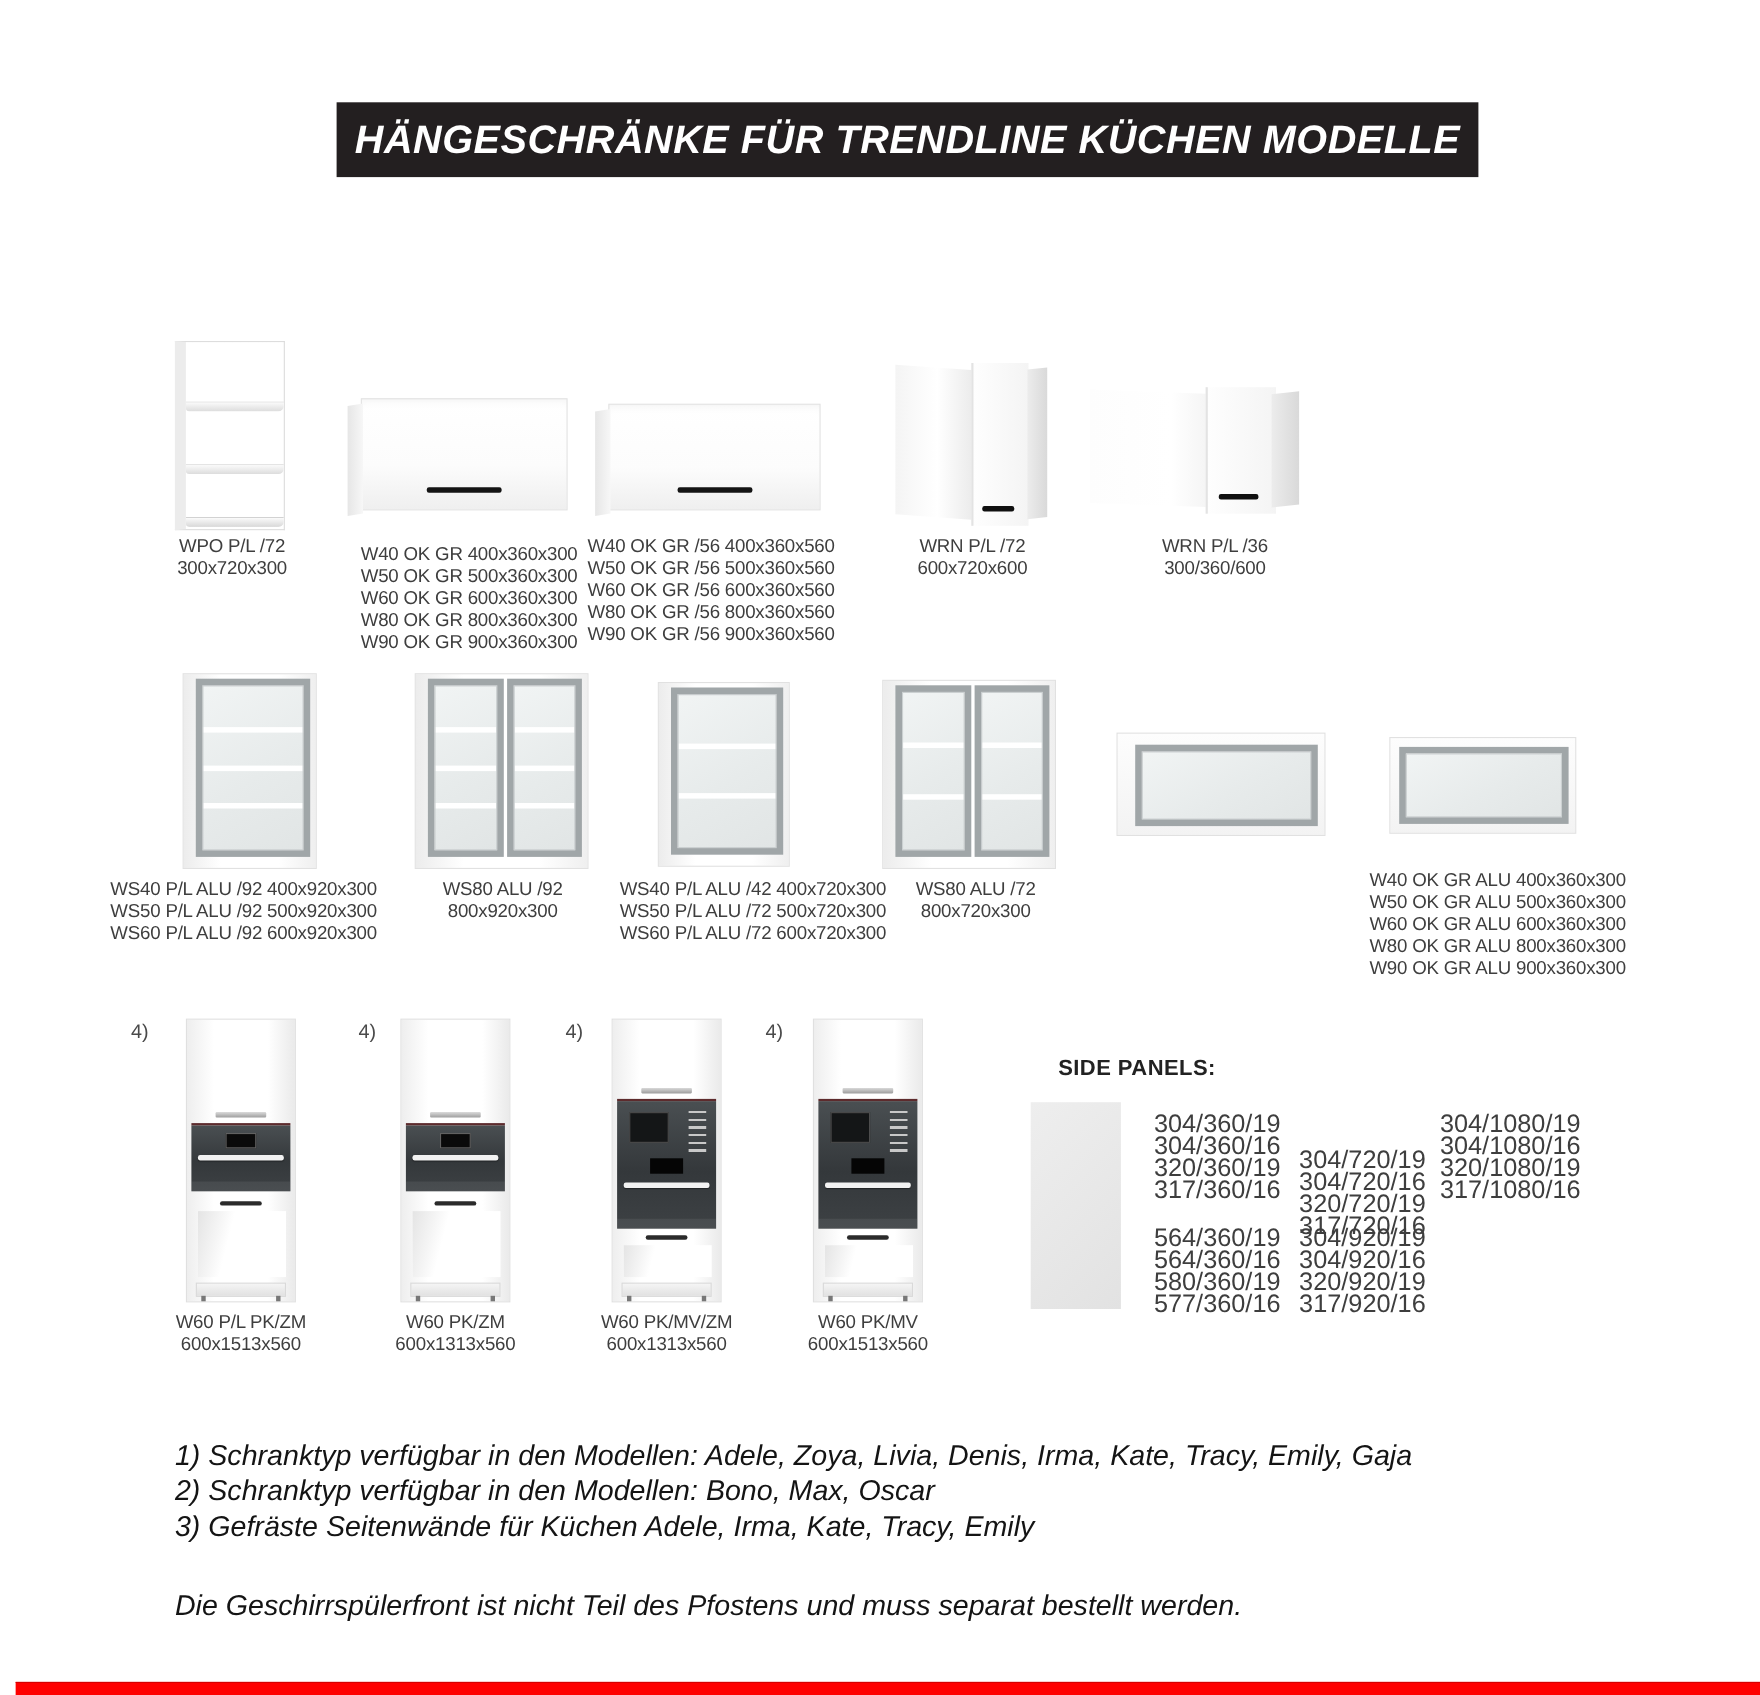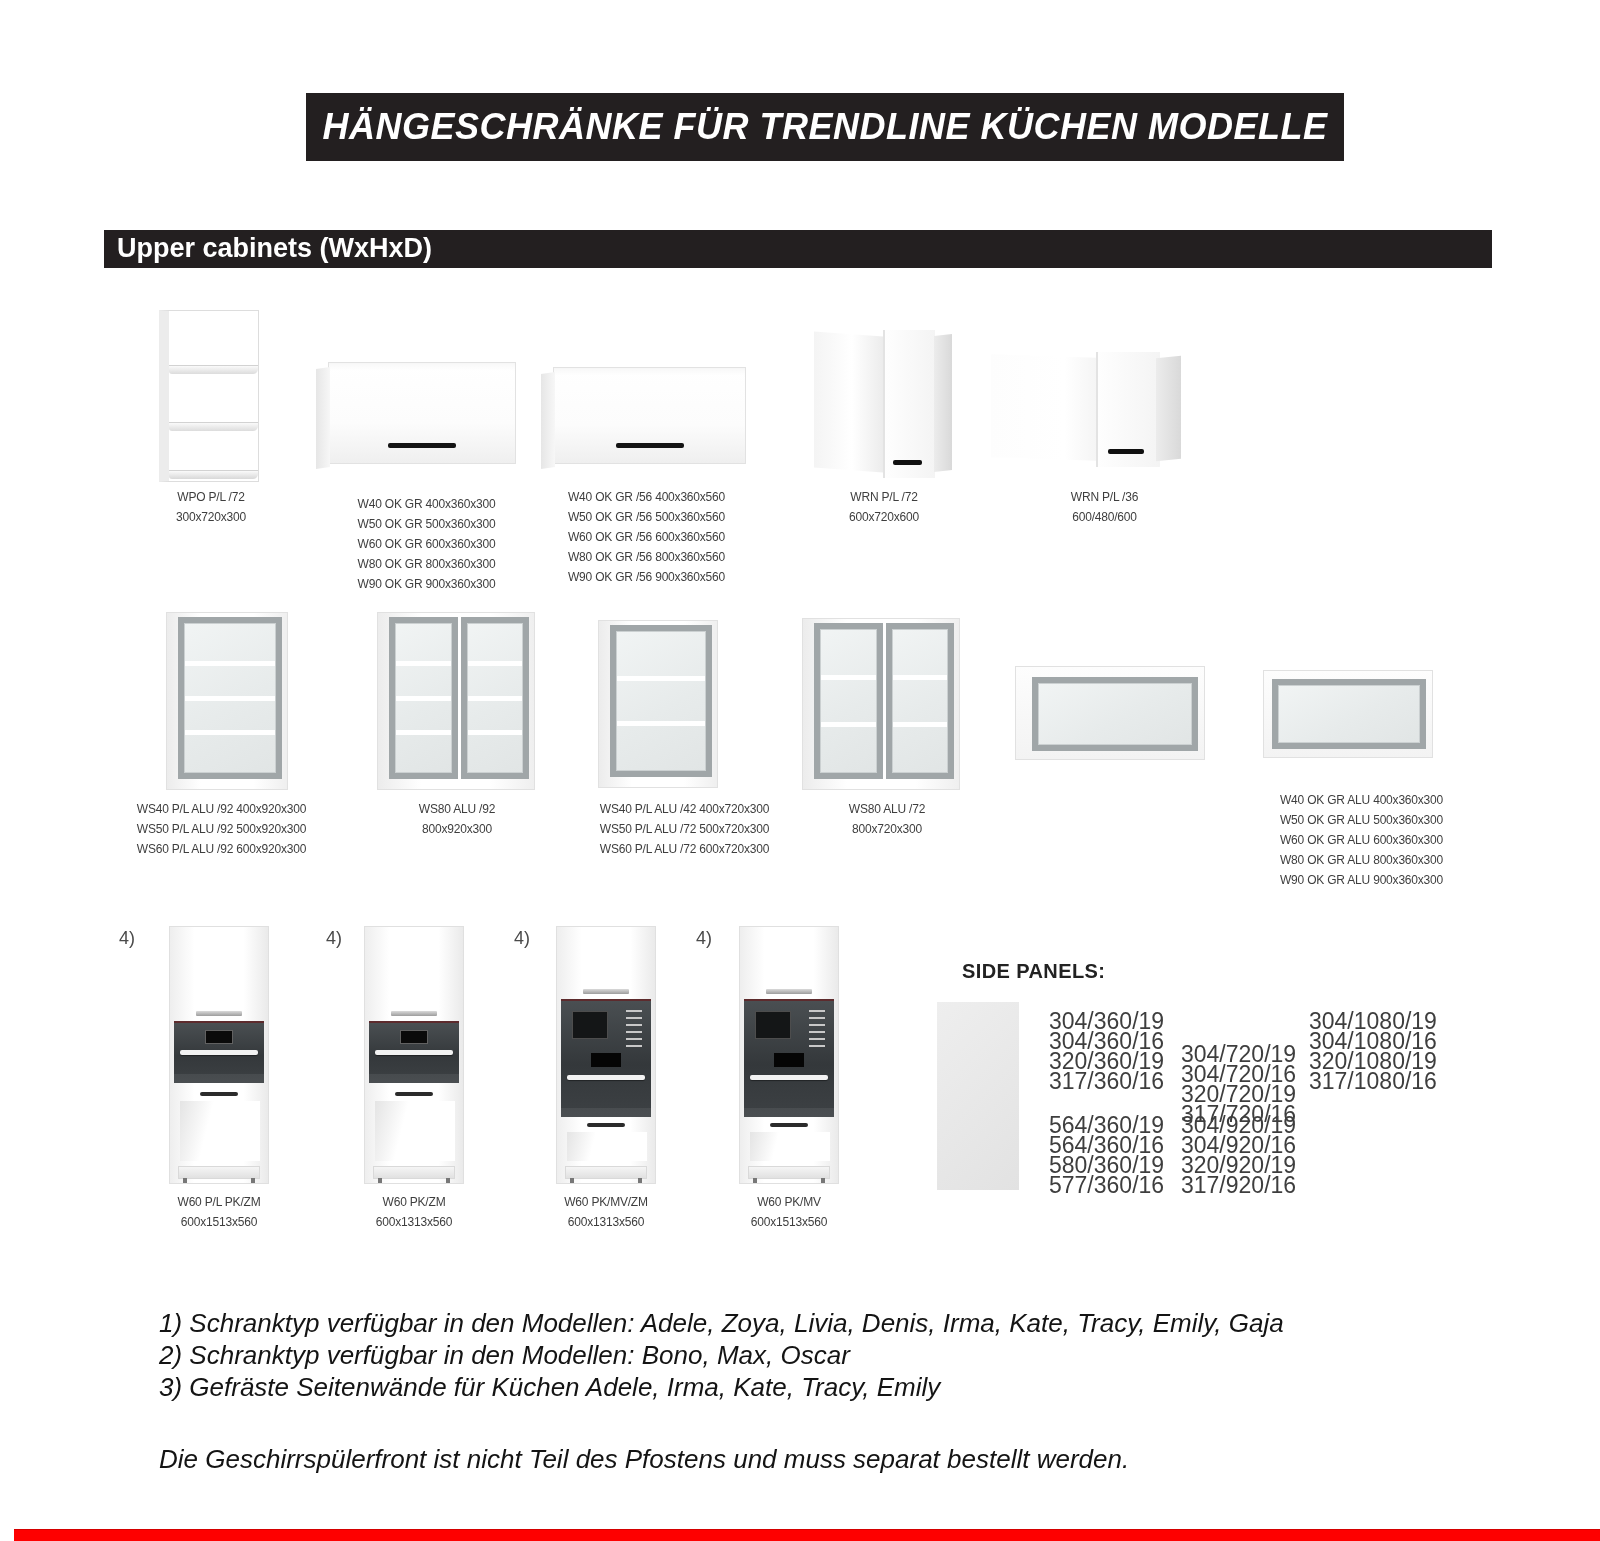--- a/index.html
+++ b/index.html
@@ -114,7 +114,6 @@
 <div class="page">
 
   <div class="abs banner title-banner">HÄNGESCHRÄNKE  FÜR TRENDLINE KÜCHEN MODELLE</div>
-  <div class="abs banner section-banner">Upper cabinets (WxHxD)</div>
 
   <div class="abs wpo" style="left:145px;top:310px;width:100px;height:172px">
     <div class="shelf-bottom"></div>

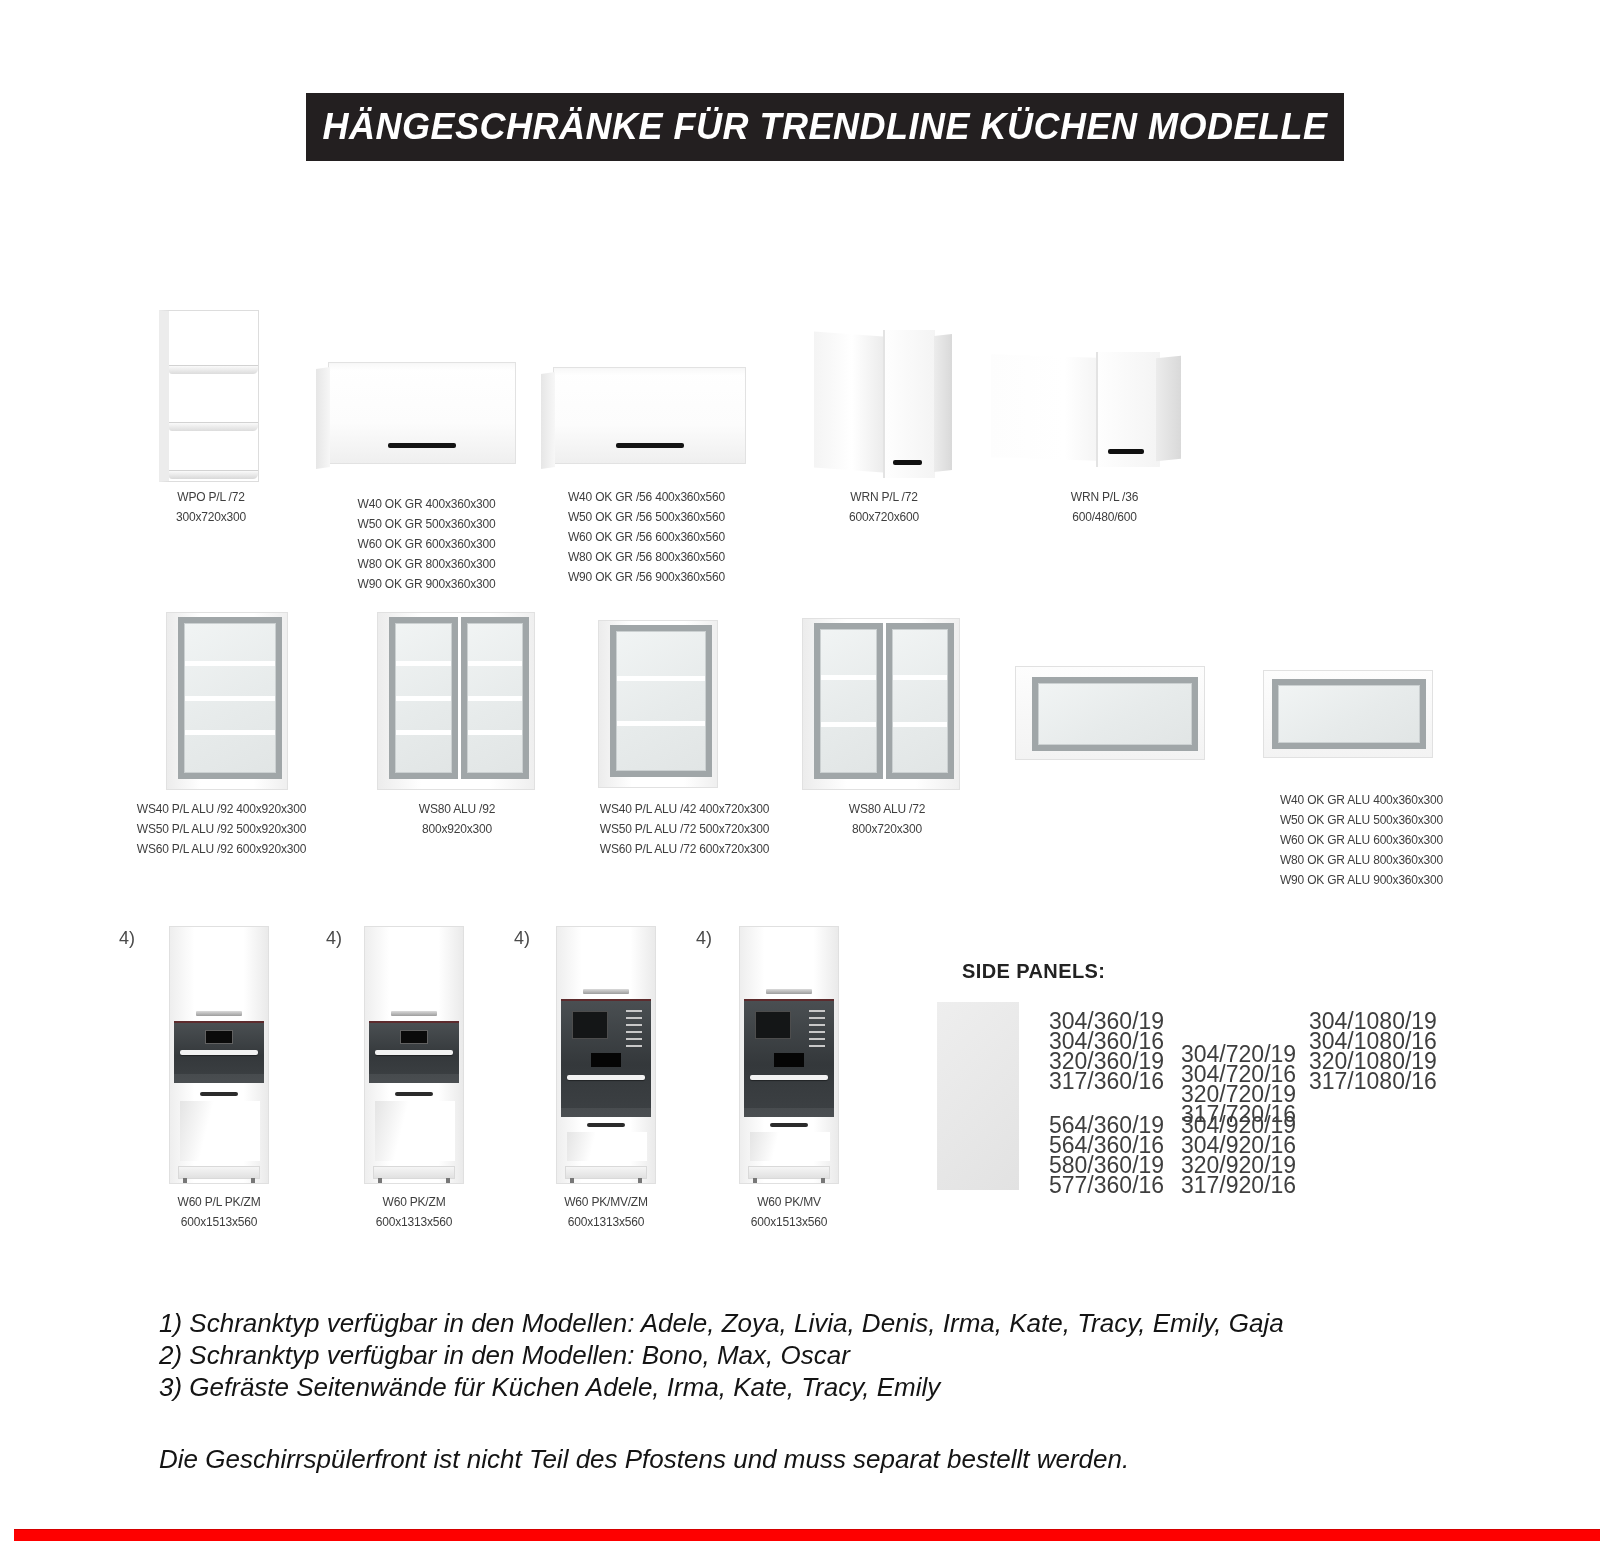--- a/index.html
+++ b/index.html
@@ -15,7 +15,7 @@
     font-size:27px;line-height:37px;padding-left:13px;box-sizing:border-box;}
 
   
-  .label{font-size:12px;line-height:20px;color:#3e3e3e;text-align:center;letter-spacing:-.2px;}
+  .label{font-size:17px;line-height:20px;color:#3e3e3e;text-align:center;letter-spacing:-.2px;}
   .note{font-size:18px;color:#4a4a4a;}
 
   

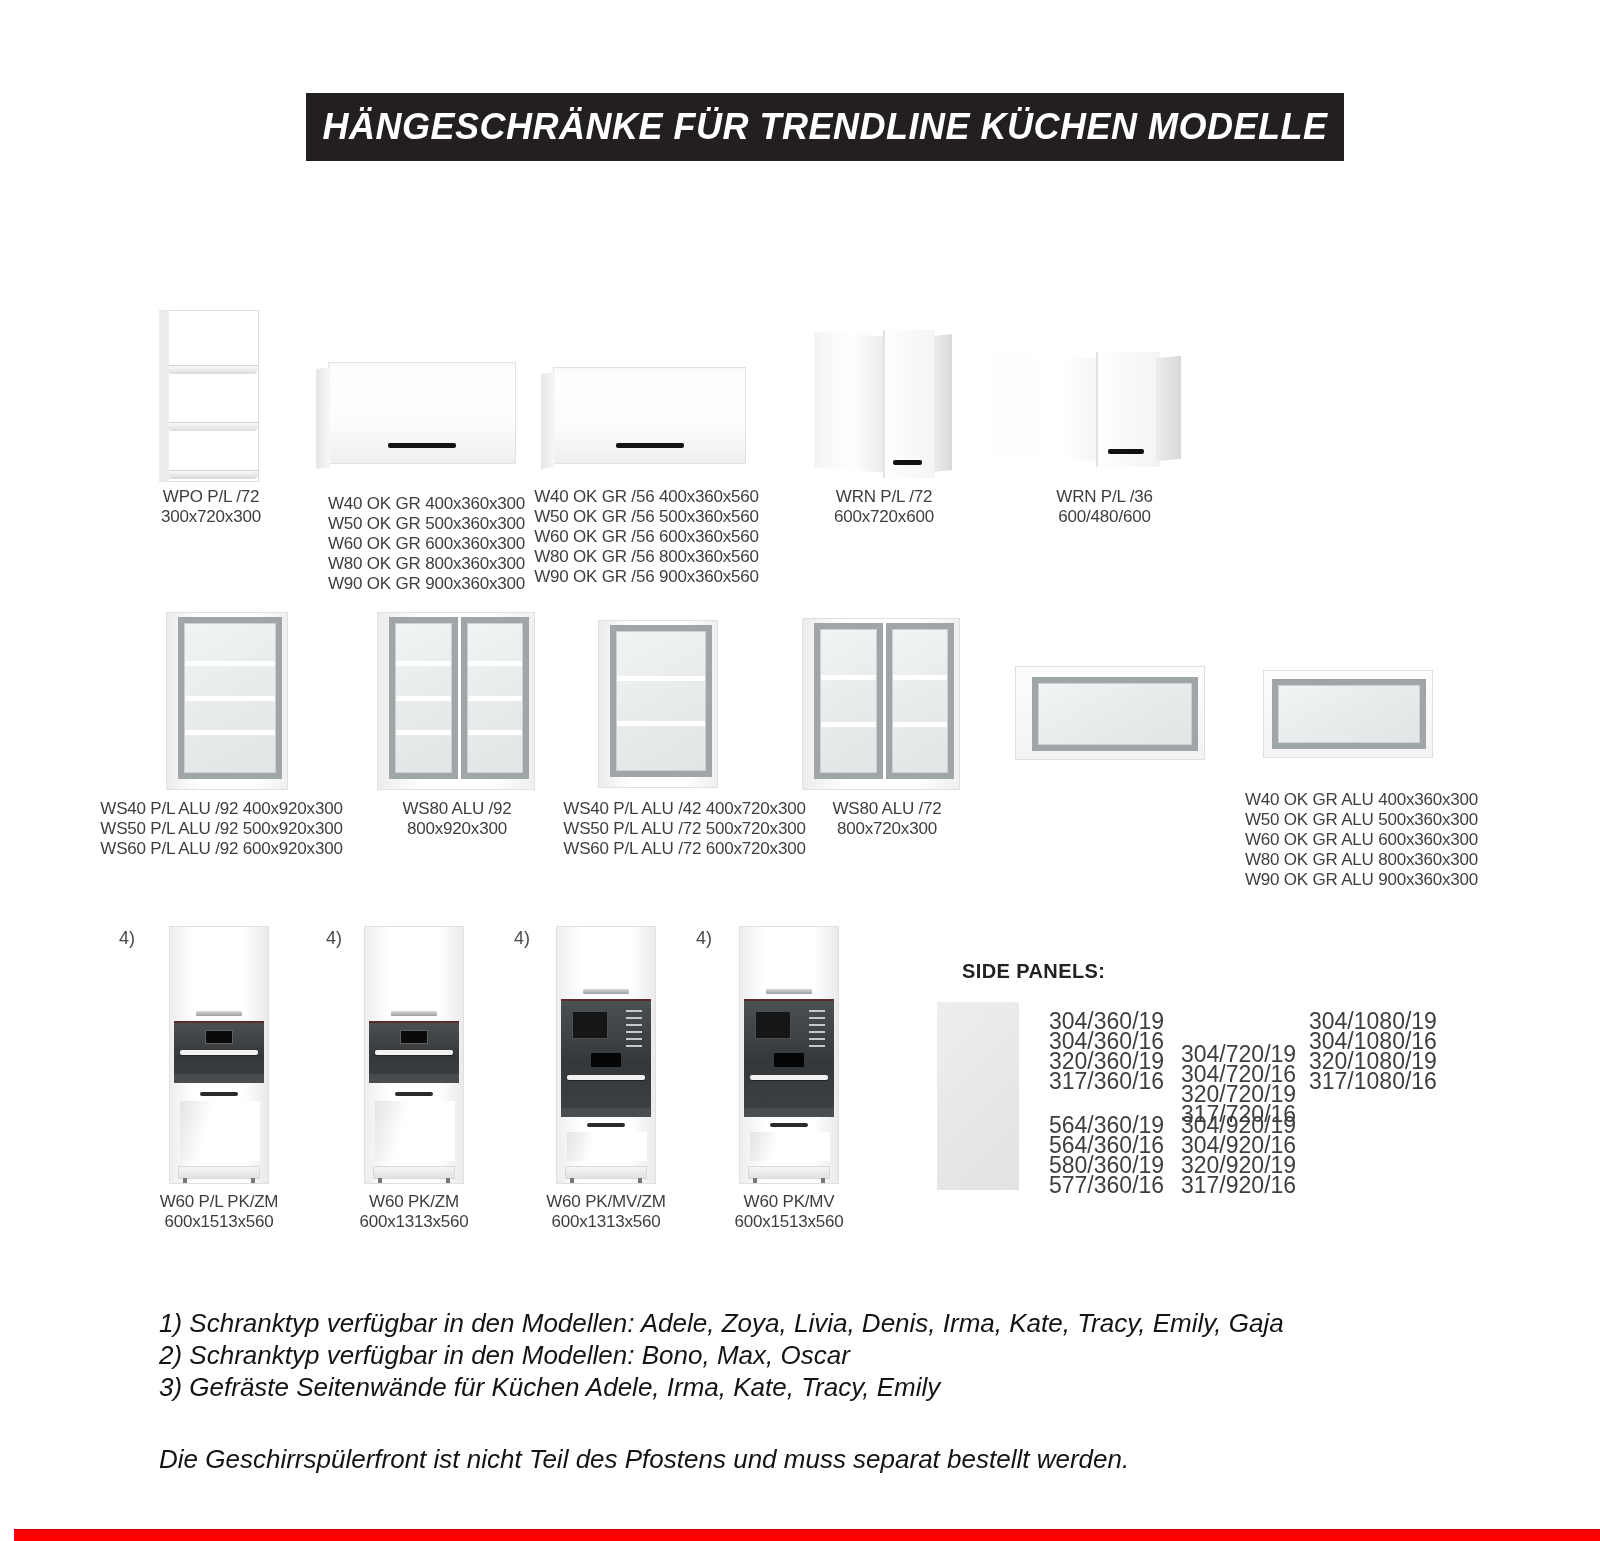--- a/index.html
+++ b/index.html
@@ -155,7 +155,7 @@
     </div>
   <div class="abs label" style="left:988px;top:487px;width:205px">
       <div>WRN P/L /36</div>
-      <div>600/480/600</div>
+      <div>300/360/600</div>
     </div>
 
   <div class="abs gcab" style="left:152px;top:612px;width:122px;height:178px">

